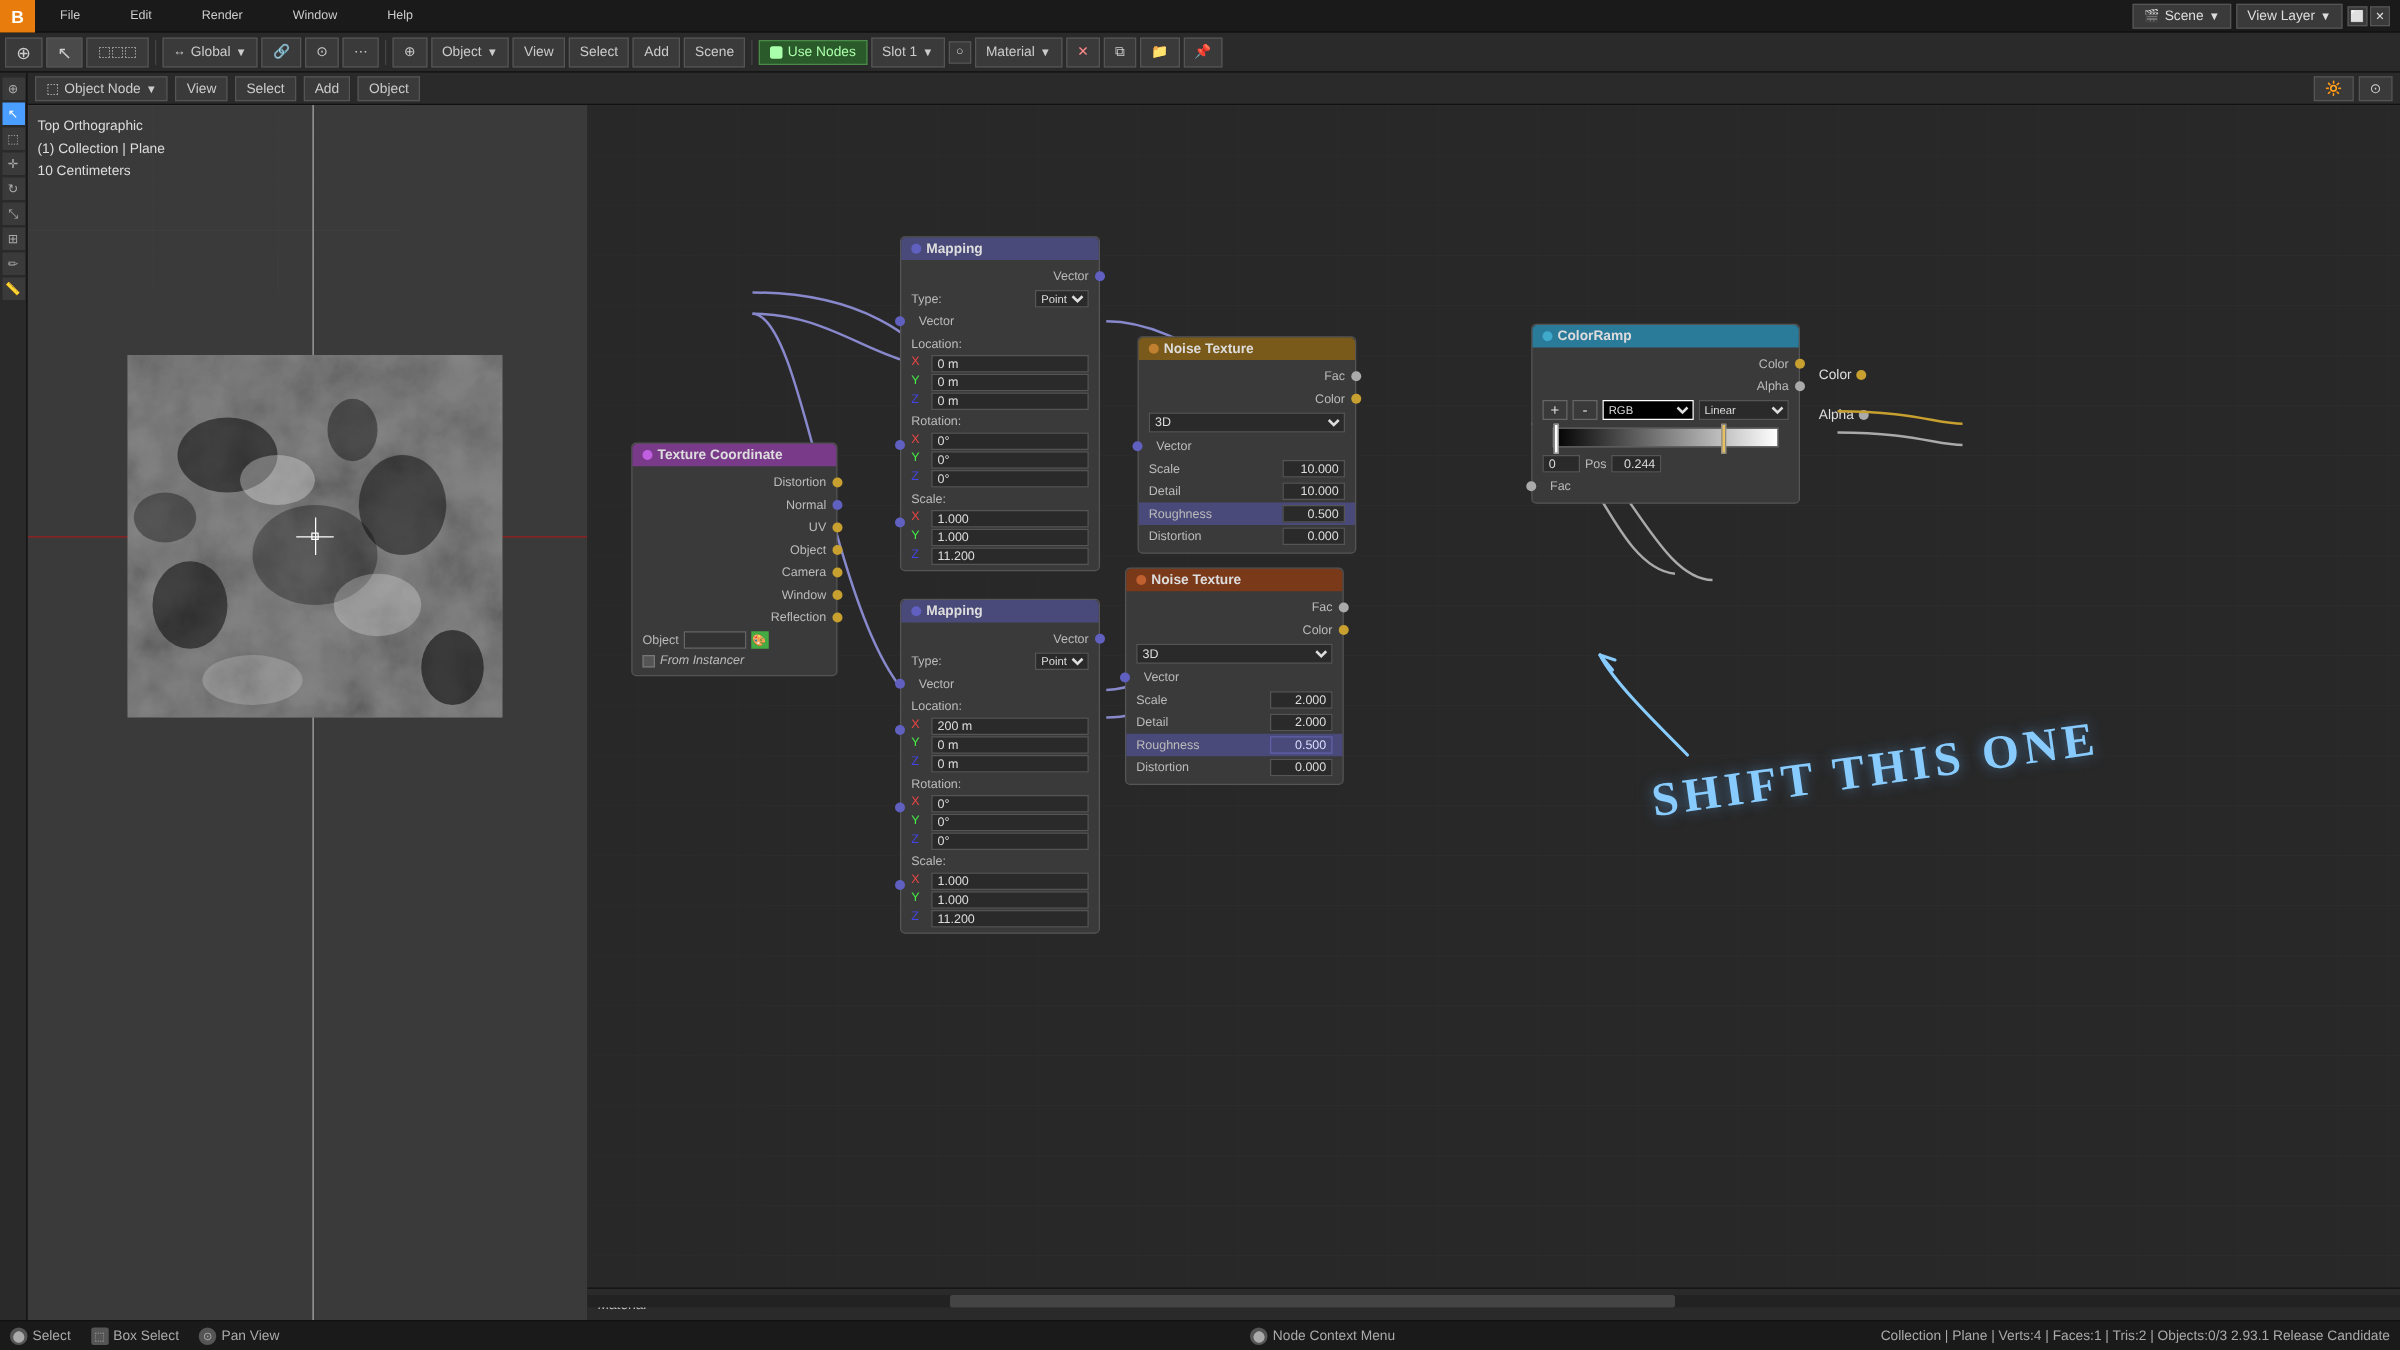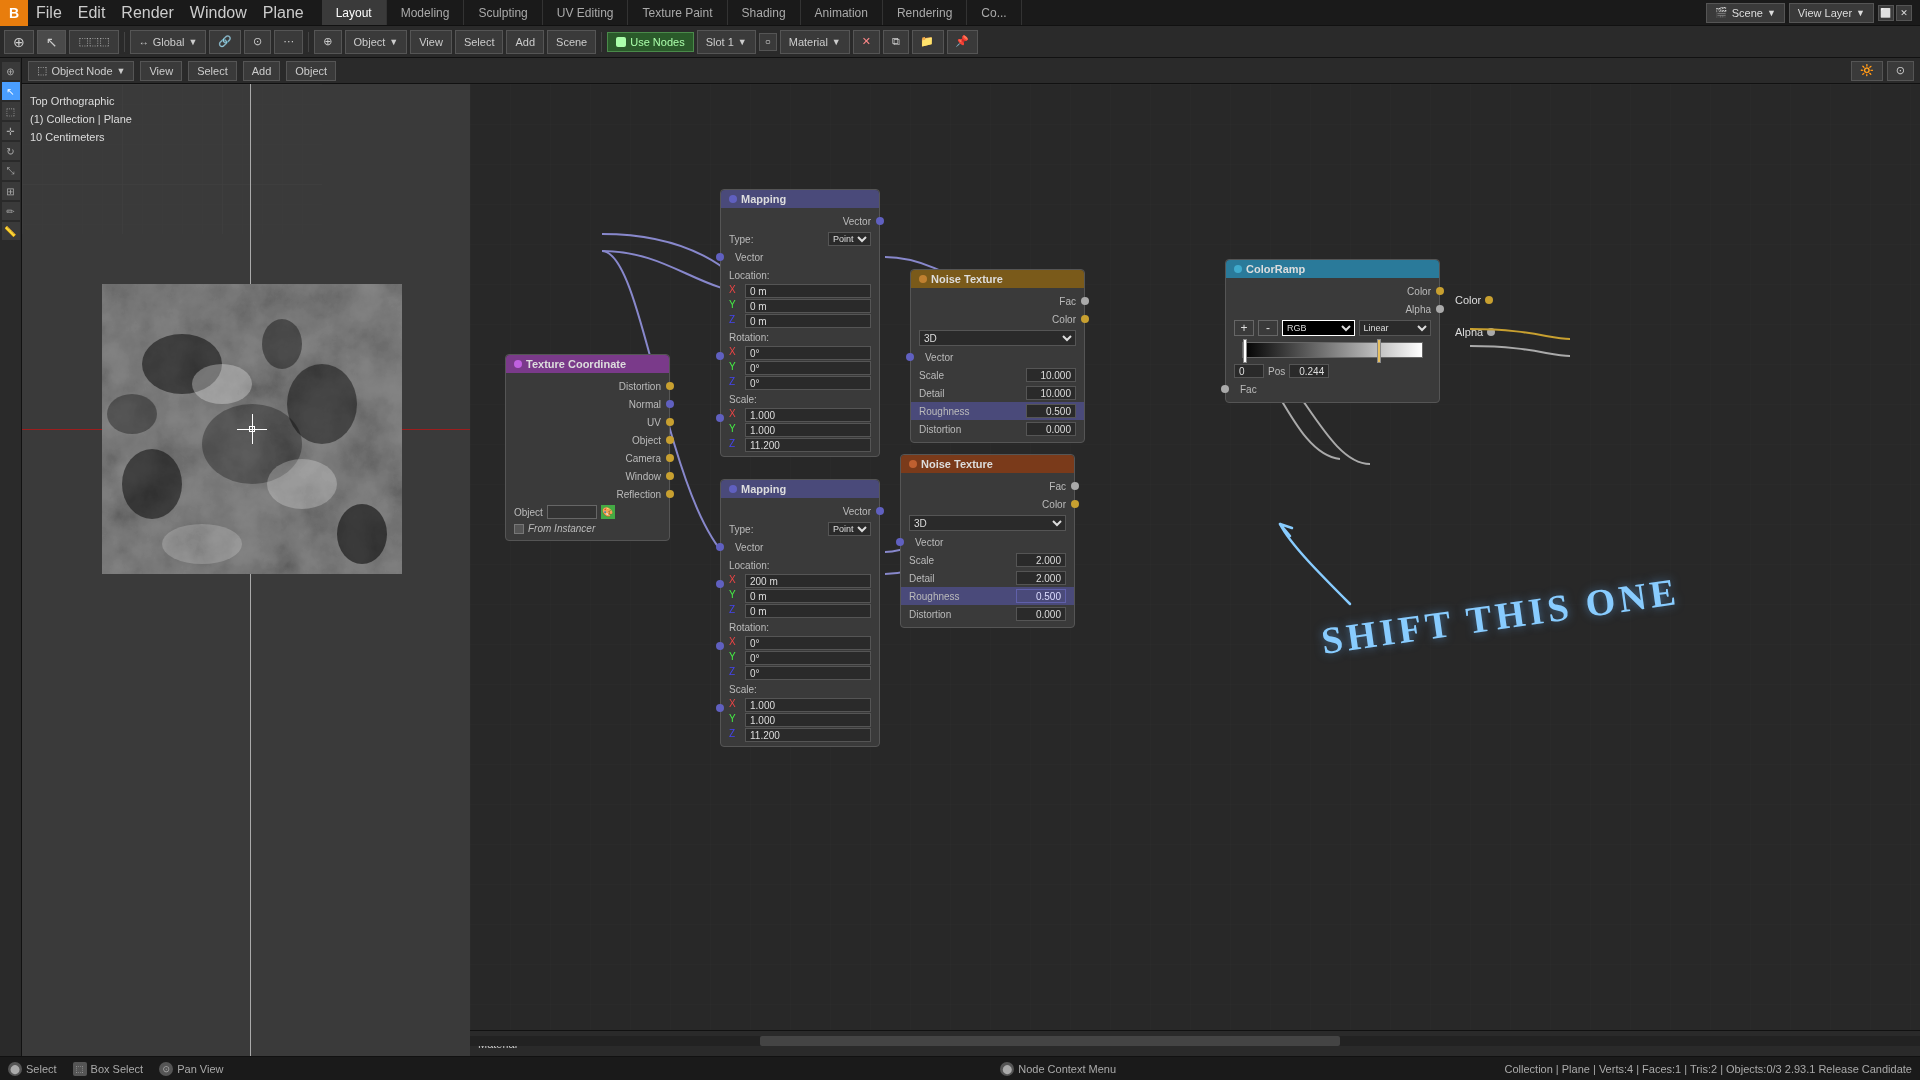--- a/index.html
+++ b/index.html
@@ -43,11 +43,11 @@
       height: 100%;
     }
     .top-menu-item {
-      padding: 0 8px;
+      padding: 0 20px;
       height: 100%;
       display: flex;
       align-items: center;
-      font-size: 16px;
+      font-size: 10px;
       color: #ccc;
       cursor: pointer;
       text-align: center;

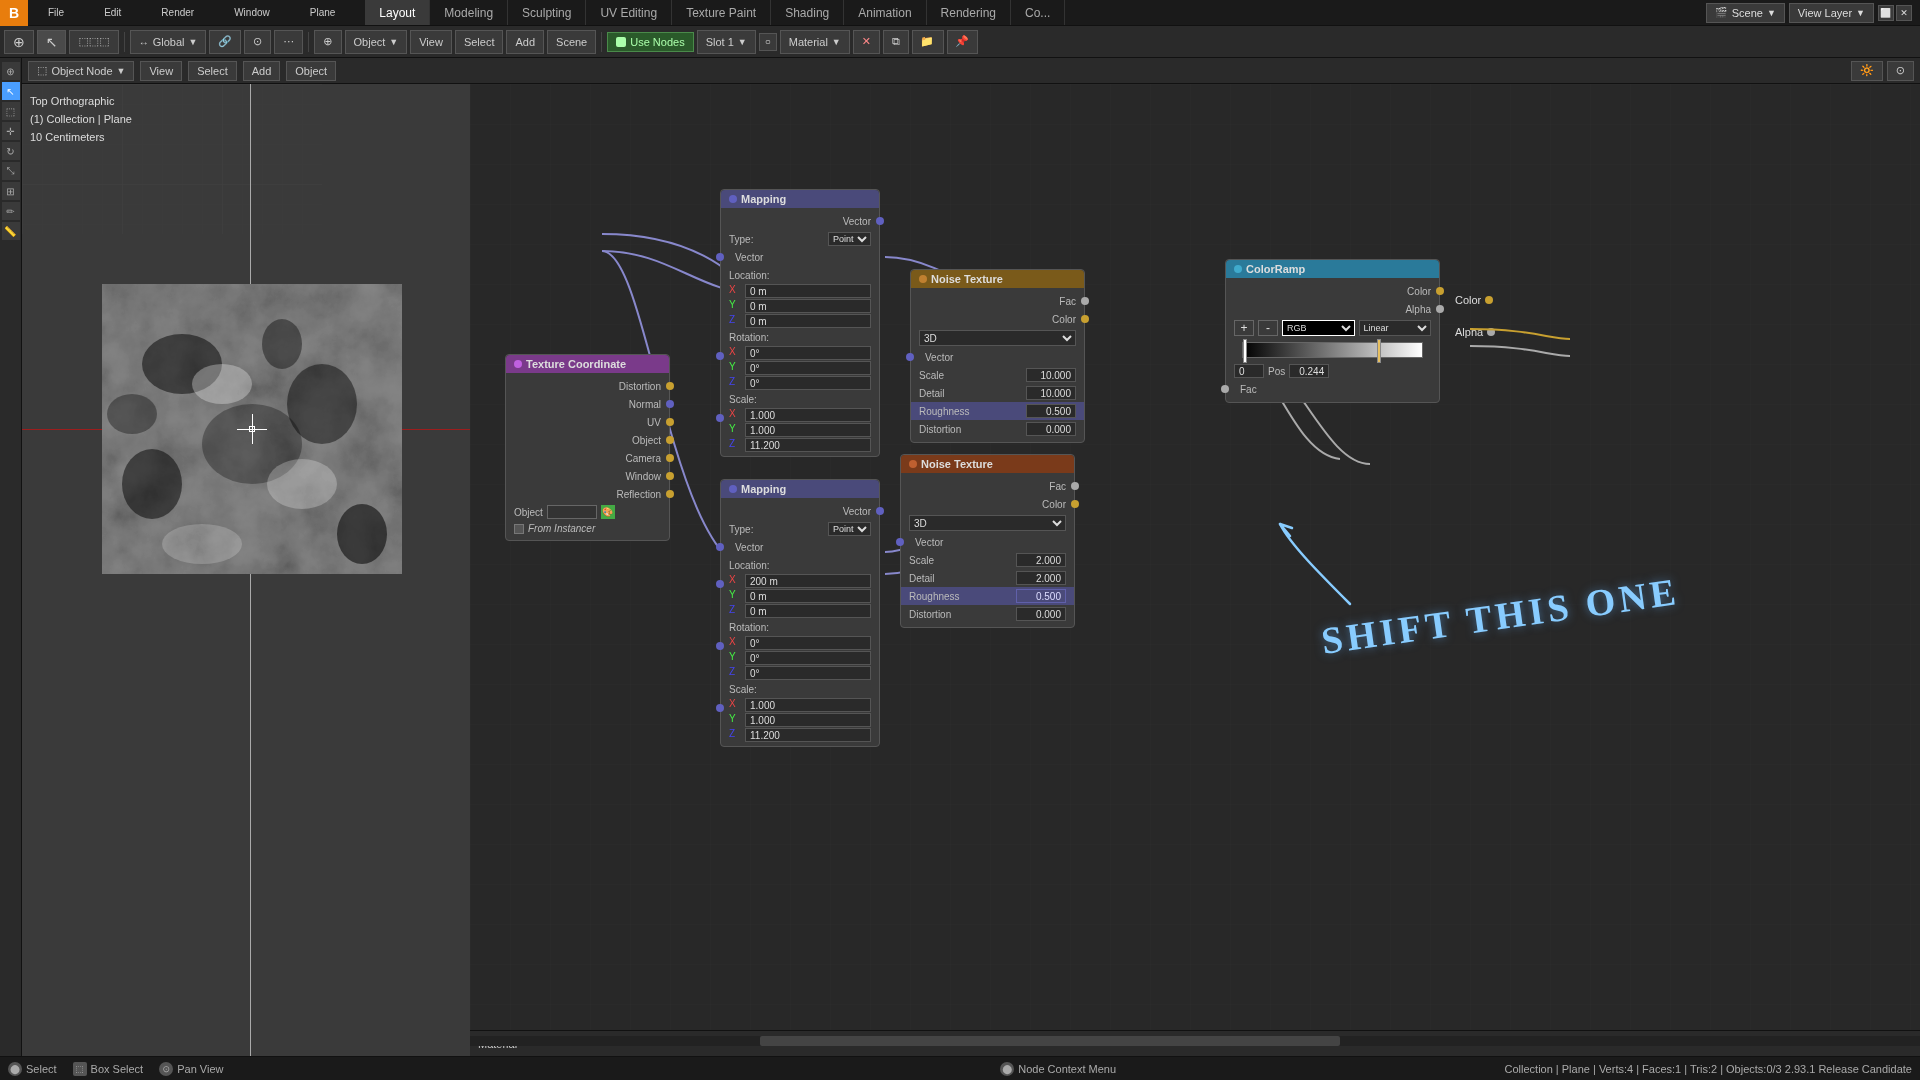--- a/index.html
+++ b/index.html
@@ -369,7 +369,7 @@
     <div class="top-menu-item">Edit</div>
     <div class="top-menu-item">Render</div>
     <div class="top-menu-item">Window</div>
-    <div class="top-menu-item">Plane</div>
+    <div class="top-menu-item">Help</div>
   </div>
   <div class="workspace-tabs">
     <div class="workspace-tab active">Layout</div>

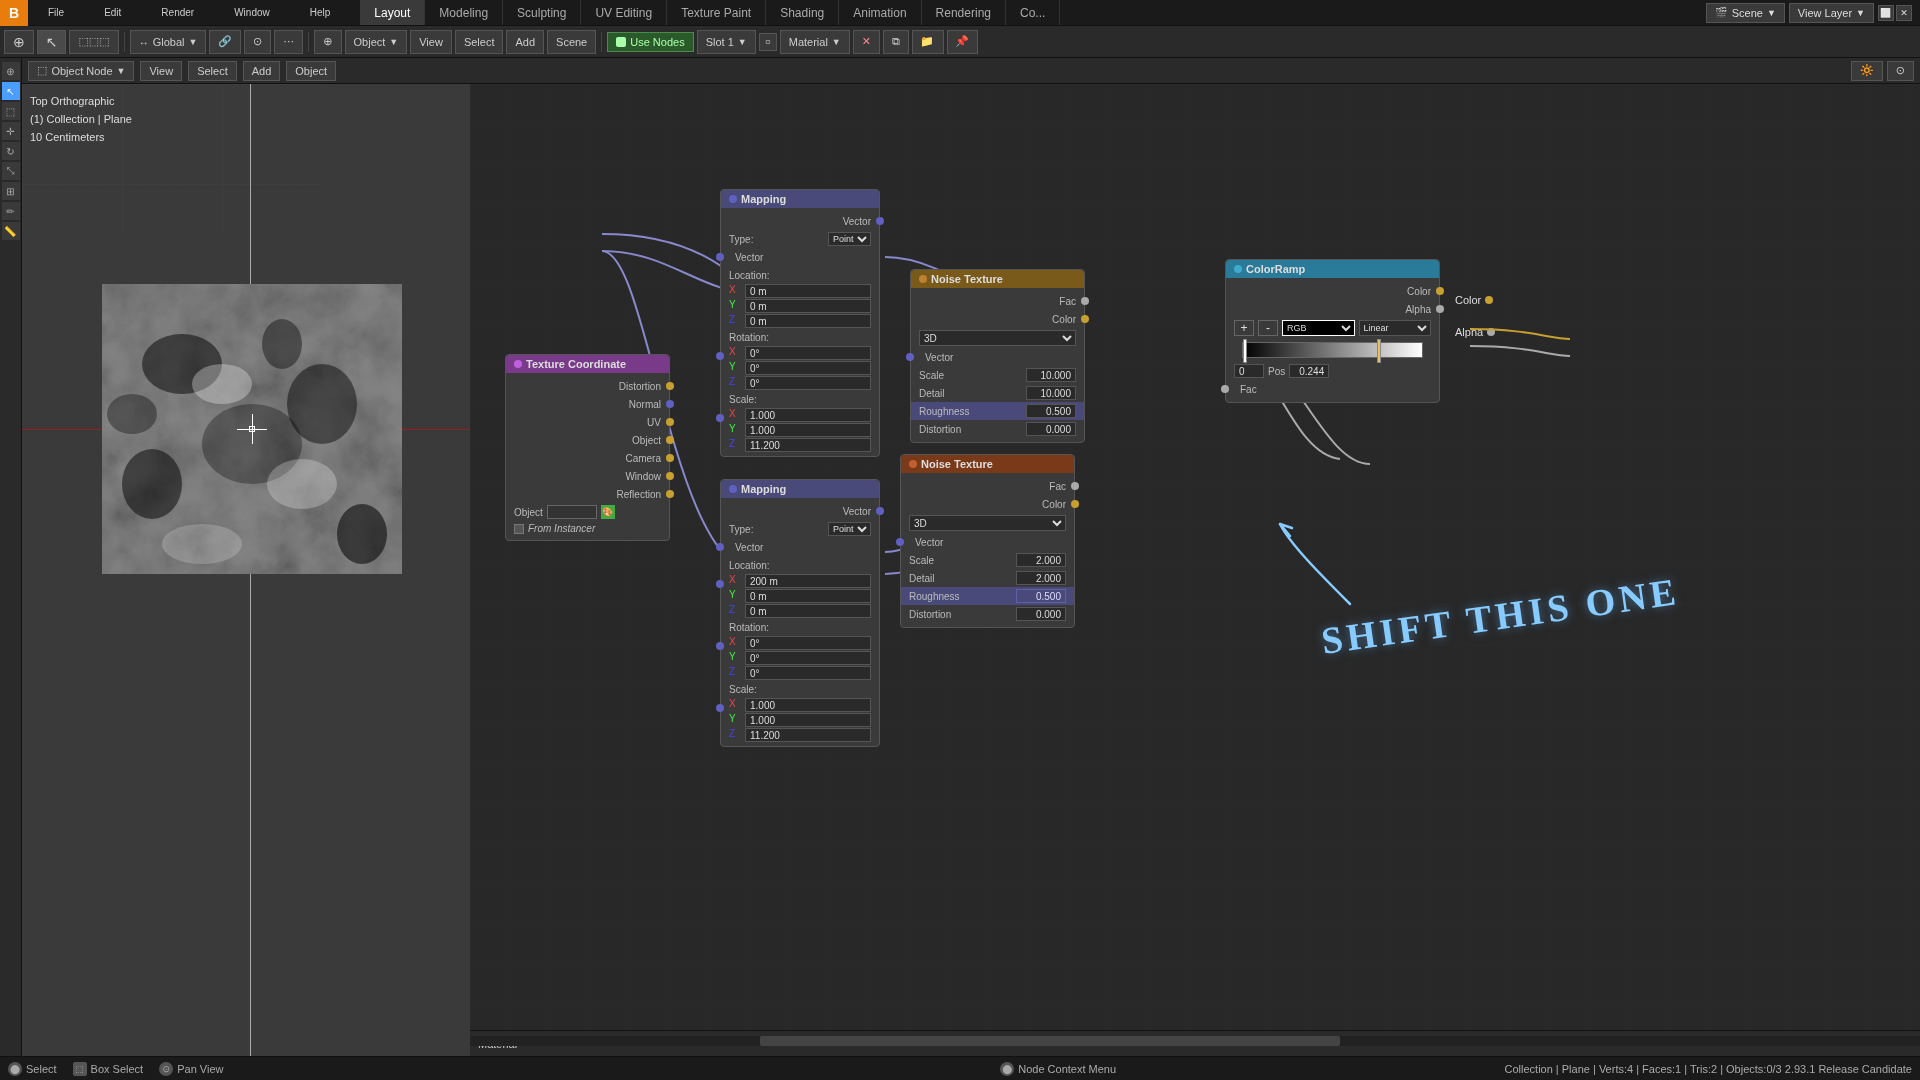--- a/index.html
+++ b/index.html
@@ -371,17 +371,6 @@
     <div class="top-menu-item">Window</div>
     <div class="top-menu-item">Help</div>
   </div>
-  <div class="workspace-tabs">
-    <div class="workspace-tab active">Layout</div>
-    <div class="workspace-tab">Modeling</div>
-    <div class="workspace-tab">Sculpting</div>
-    <div class="workspace-tab">UV Editing</div>
-    <div class="workspace-tab">Texture Paint</div>
-    <div class="workspace-tab">Shading</div>
-    <div class="workspace-tab">Animation</div>
-    <div class="workspace-tab">Rendering</div>
-    <div class="workspace-tab">Co...</div>
-  </div>
   <div class="top-right-area">
     <div style="display:flex;align-items:center;gap:4px;background:#3a3a3a;border:1px solid #555;padding:2px 8px;height:20px;font-size:11px;">
       <span style="font-size:10px;">🎬</span>

